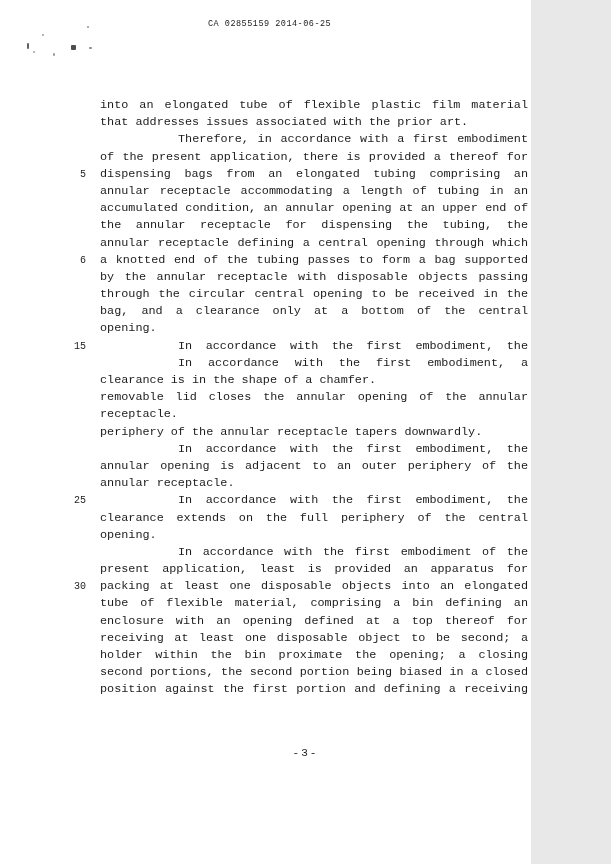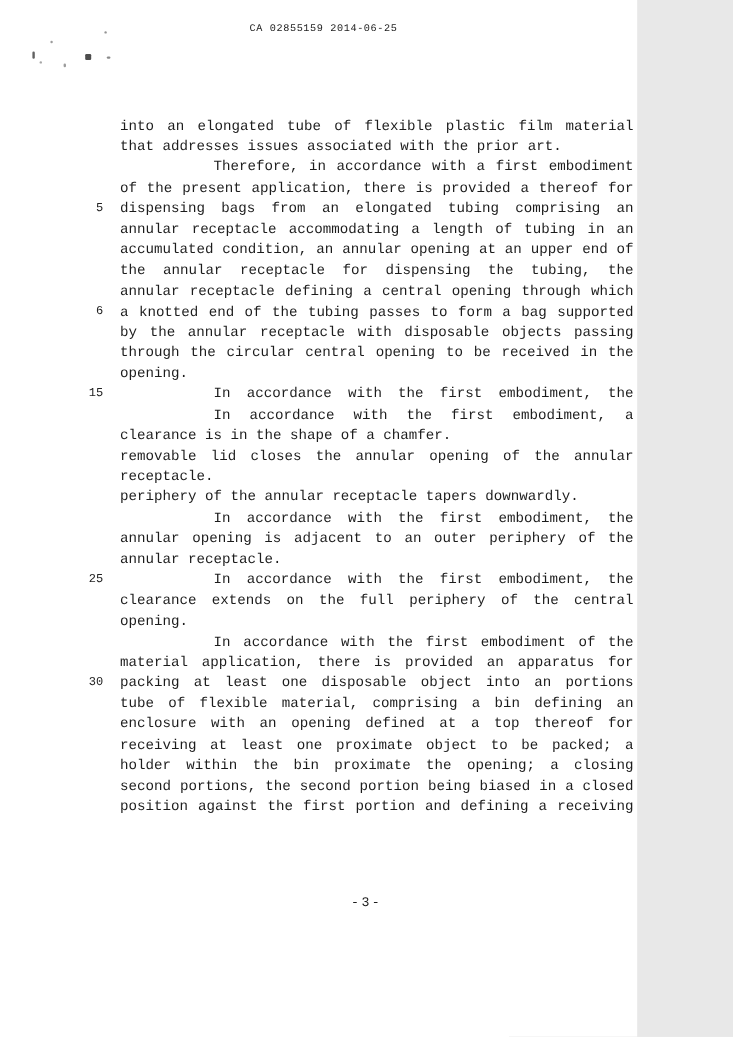--- a/index.html
+++ b/index.html
@@ -140,6 +140,10 @@
       </div>
       <div class="line">
         <span class="num"></span>
+        <span class="txt j">bag, and a clearance only at a bottom of the central</span>
+      </div>
+      <div class="line">
+        <span class="num"></span>
         <span class="txt">opening.</span>
       </div>
       <div class="line">

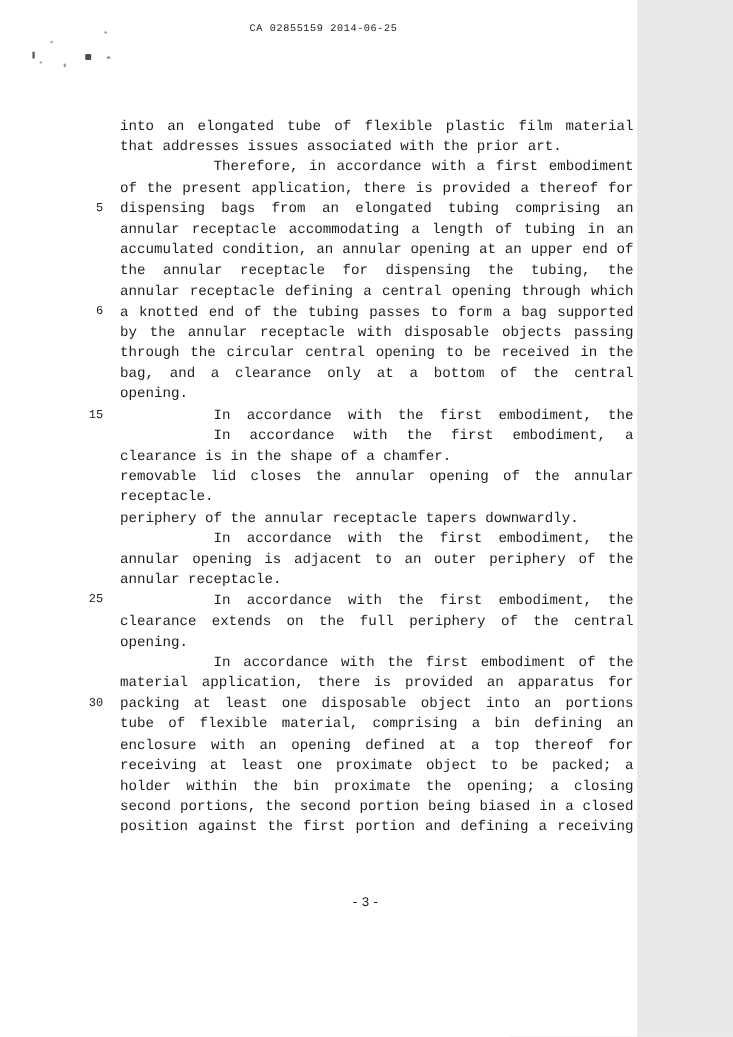--- a/index.html
+++ b/index.html
@@ -200,7 +200,7 @@
       </div>
       <div class="line">
         <span class="num"></span>
-        <span class="txt j">material application, there is provided an apparatus for</span>
+        <span class="txt j">present application, least is provided an apparatus for</span>
       </div>
       <div class="line">
         <span class="num">30</span>

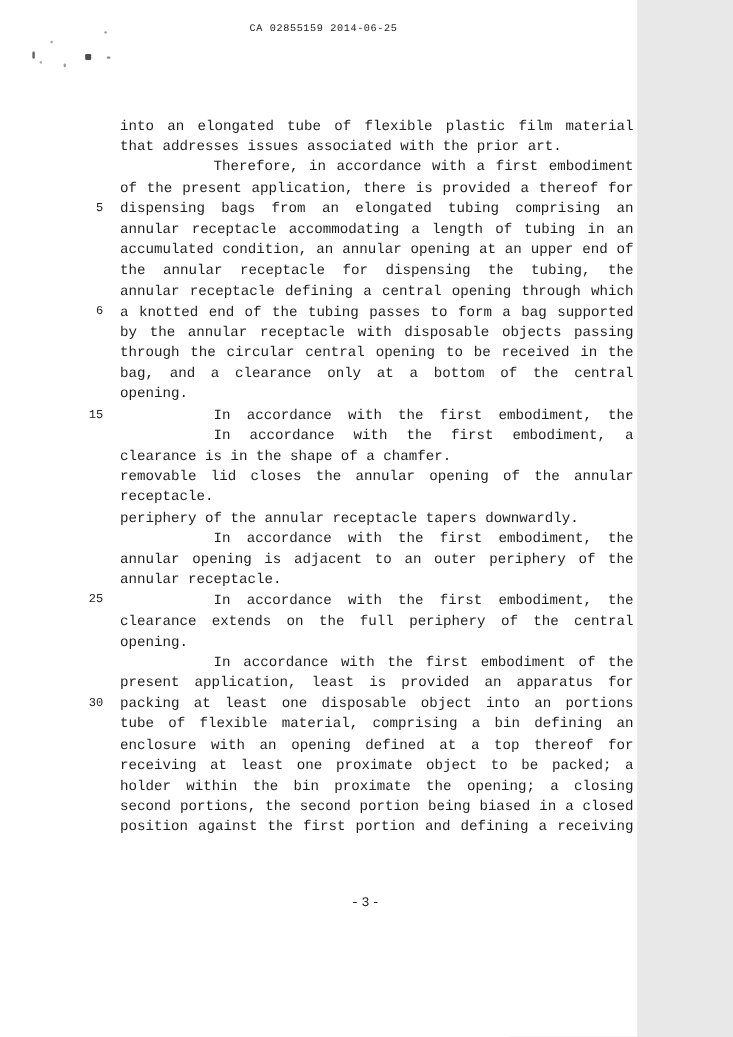--- a/index.html
+++ b/index.html
@@ -204,7 +204,7 @@
       </div>
       <div class="line">
         <span class="num">30</span>
-        <span class="txt j">packing at least one disposable object into an portions</span>
+        <span class="txt j">packing at least one disposable objects into an elongated</span>
       </div>
       <div class="line">
         <span class="num"></span>

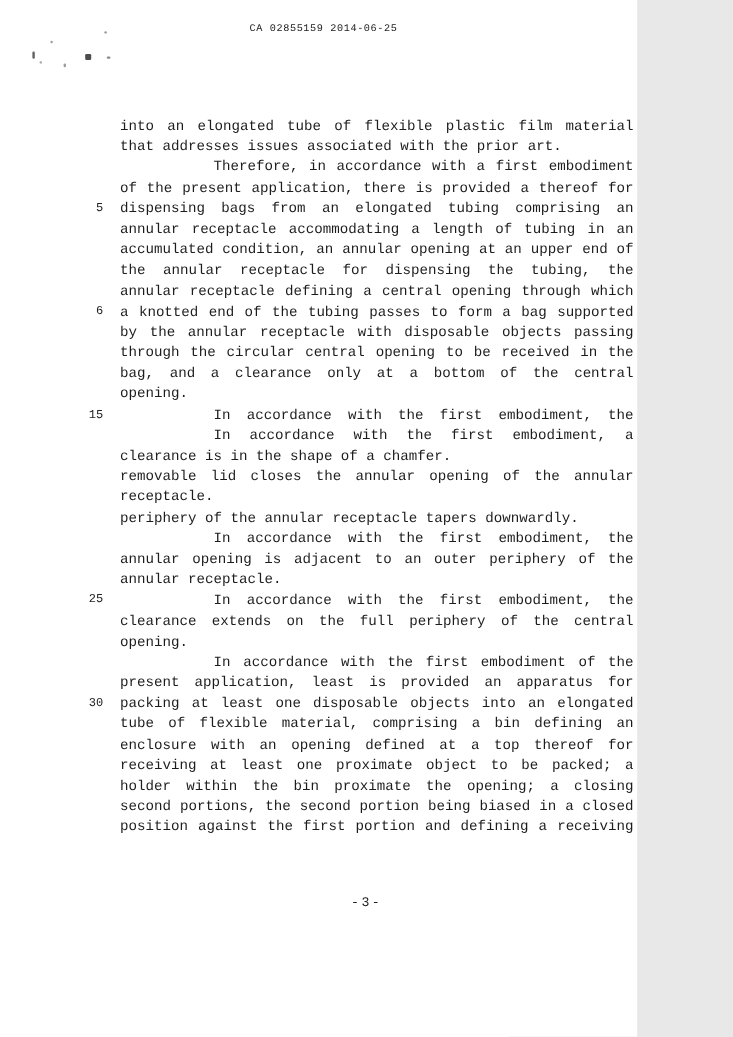--- a/index.html
+++ b/index.html
@@ -216,7 +216,7 @@
       </div>
       <div class="line">
         <span class="num"></span>
-        <span class="txt j">receiving at least one proximate object to be packed; a</span>
+        <span class="txt j">receiving at least one disposable object to be second; a</span>
       </div>
       <div class="line">
         <span class="num"></span>

